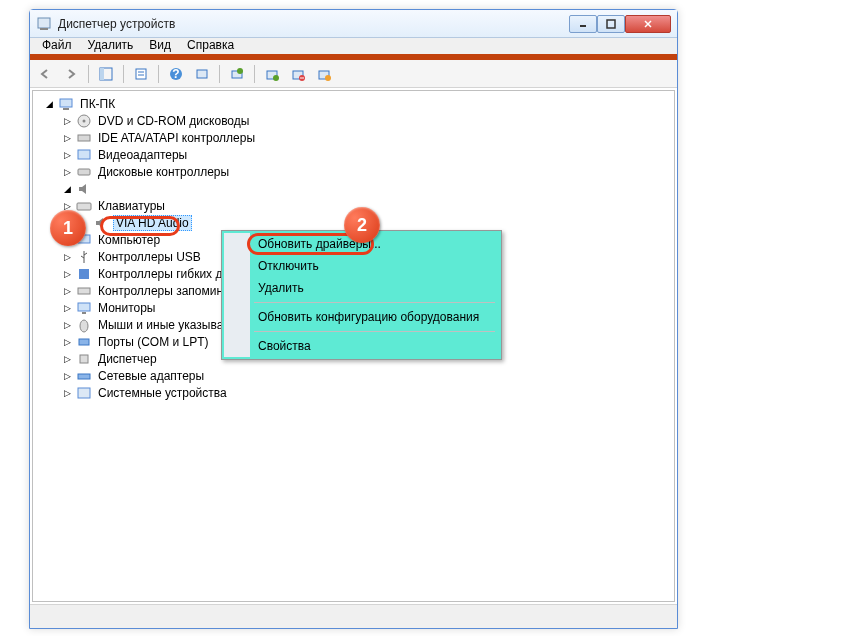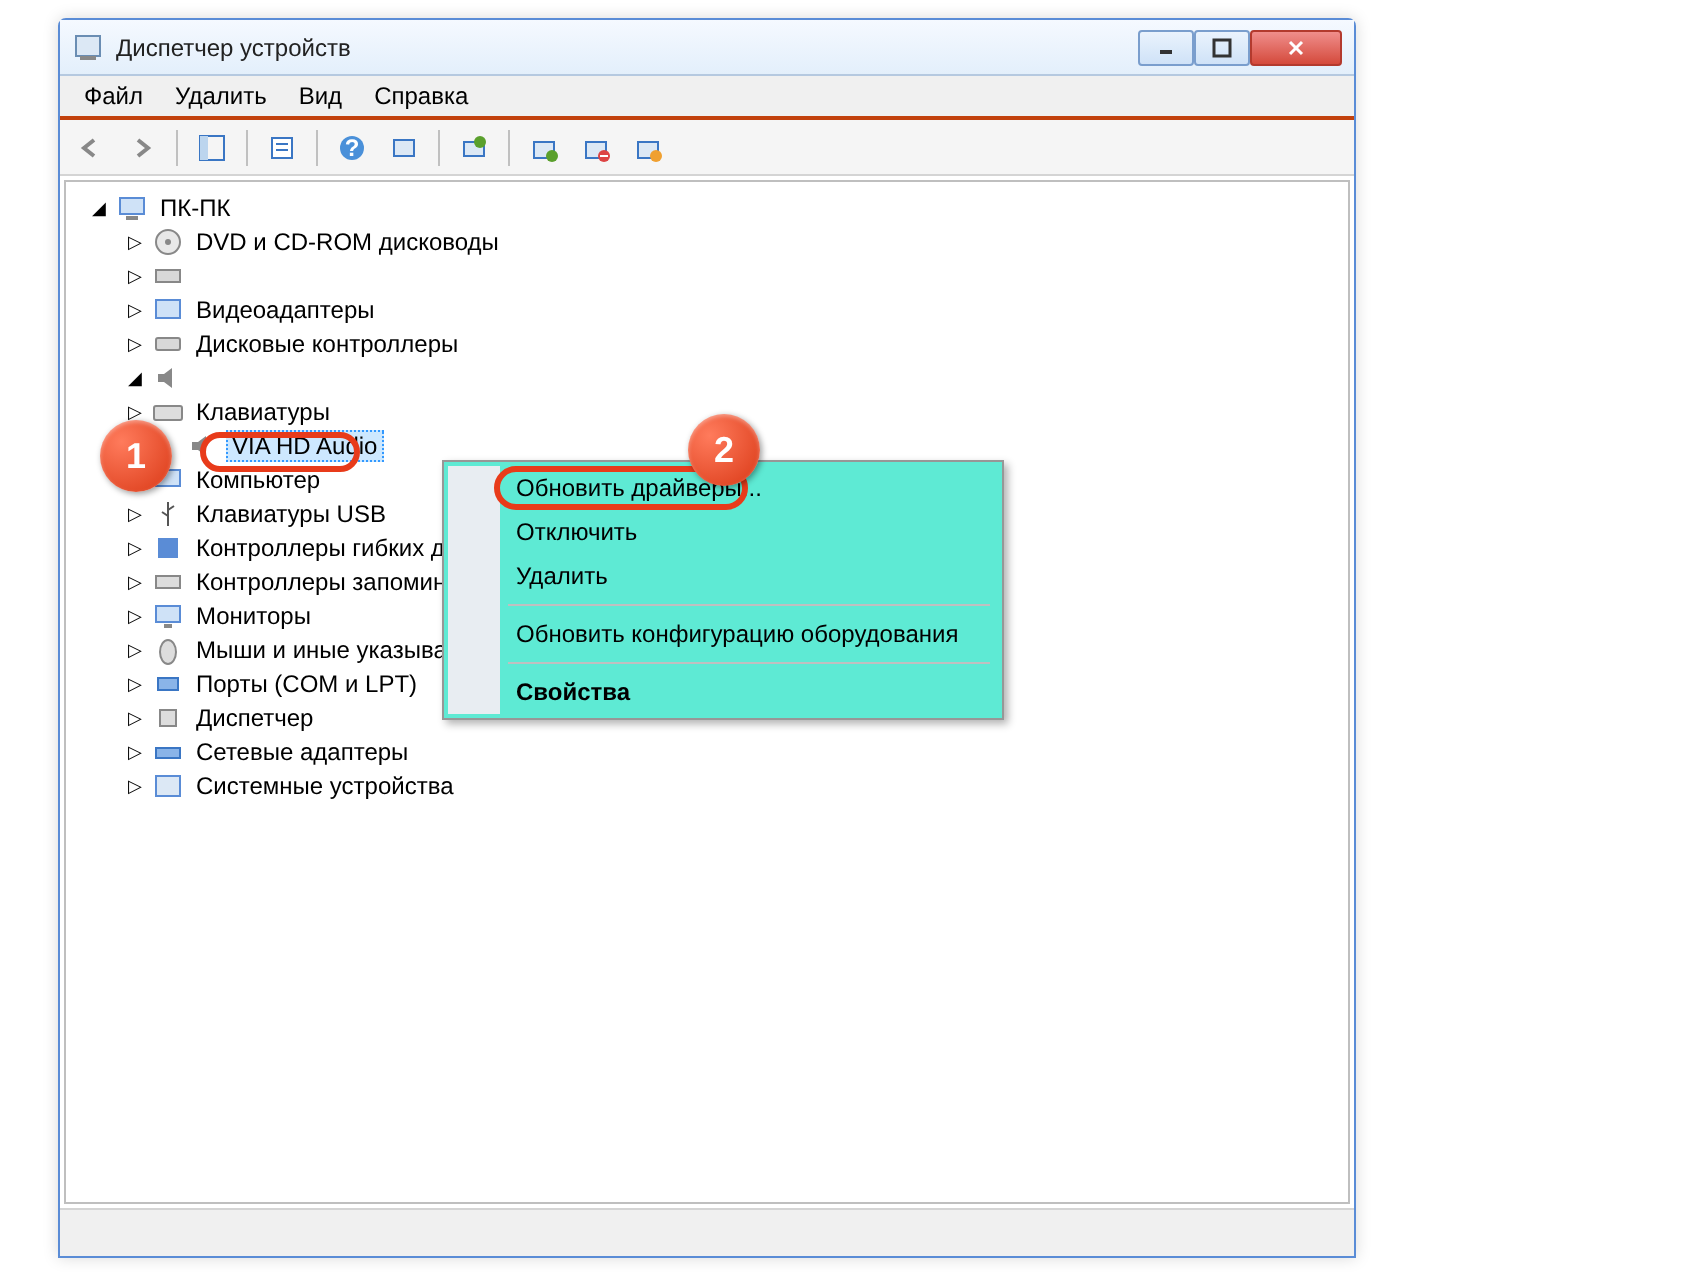--- a/index.html
+++ b/index.html
@@ -11,7 +11,7 @@
 .win-btns{display:flex;gap:0}
 .win-btn{width:28px;height:18px;border:1px solid #7a9ecd;border-radius:2px;display:flex;align-items:center;justify-content:center;background:linear-gradient(#eaf3fd,#cfe2f7)}
 .win-close{background:linear-gradient(#f08e8c,#d44a3c);border-color:#b33a2e;color:#fff;width:46px}
-.menubar{height:22px;display:flex;align-items:center;padding:0 4px;background:#f0f0f0;border-bottom:2px solid #c2410c}
+.menubar{height:22px;display:flex;align-items:flex-end;padding:0 4px;background:#f0f0f0;border-bottom:6px solid #c2410c}
 .menu-item{padding:2px 8px}
 .toolbar{height:28px;display:flex;align-items:center;padding:0 4px;gap:4px;border-bottom:1px solid #d4d4d4;background:#f5f5f5}
 .tb-btn{width:22px;height:22px;display:flex;align-items:center;justify-content:center;border-radius:2px}

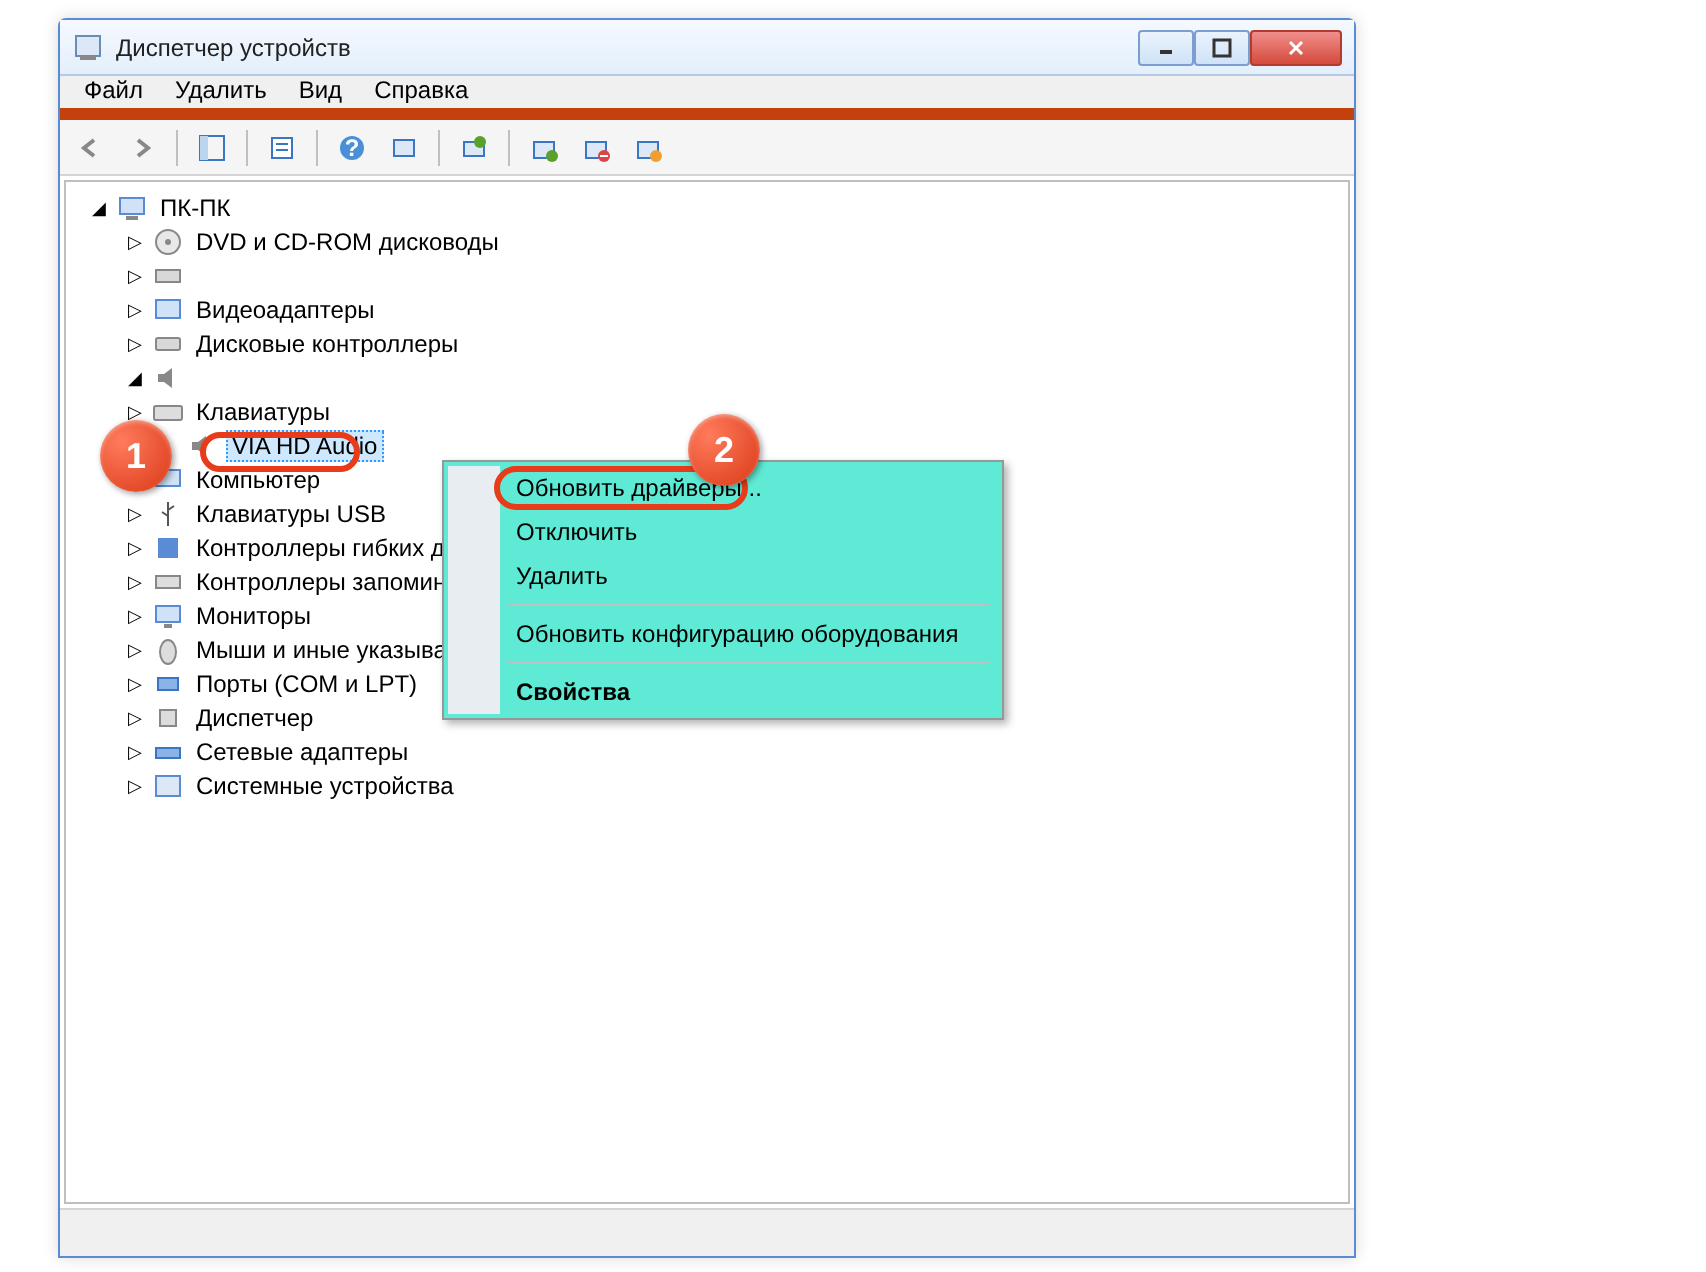--- a/index.html
+++ b/index.html
@@ -173,6 +173,7 @@
               <rect x="2" y="5" width="12" height="6" fill="#d8d8d8" stroke="#888"></rect>
             </svg>
           </span>
+          <span class="node-text">IDE ATA/ATAPI контроллеры</span>
         </div>
       <div class="node">
           <span class="indent" style="width:28px"></span>

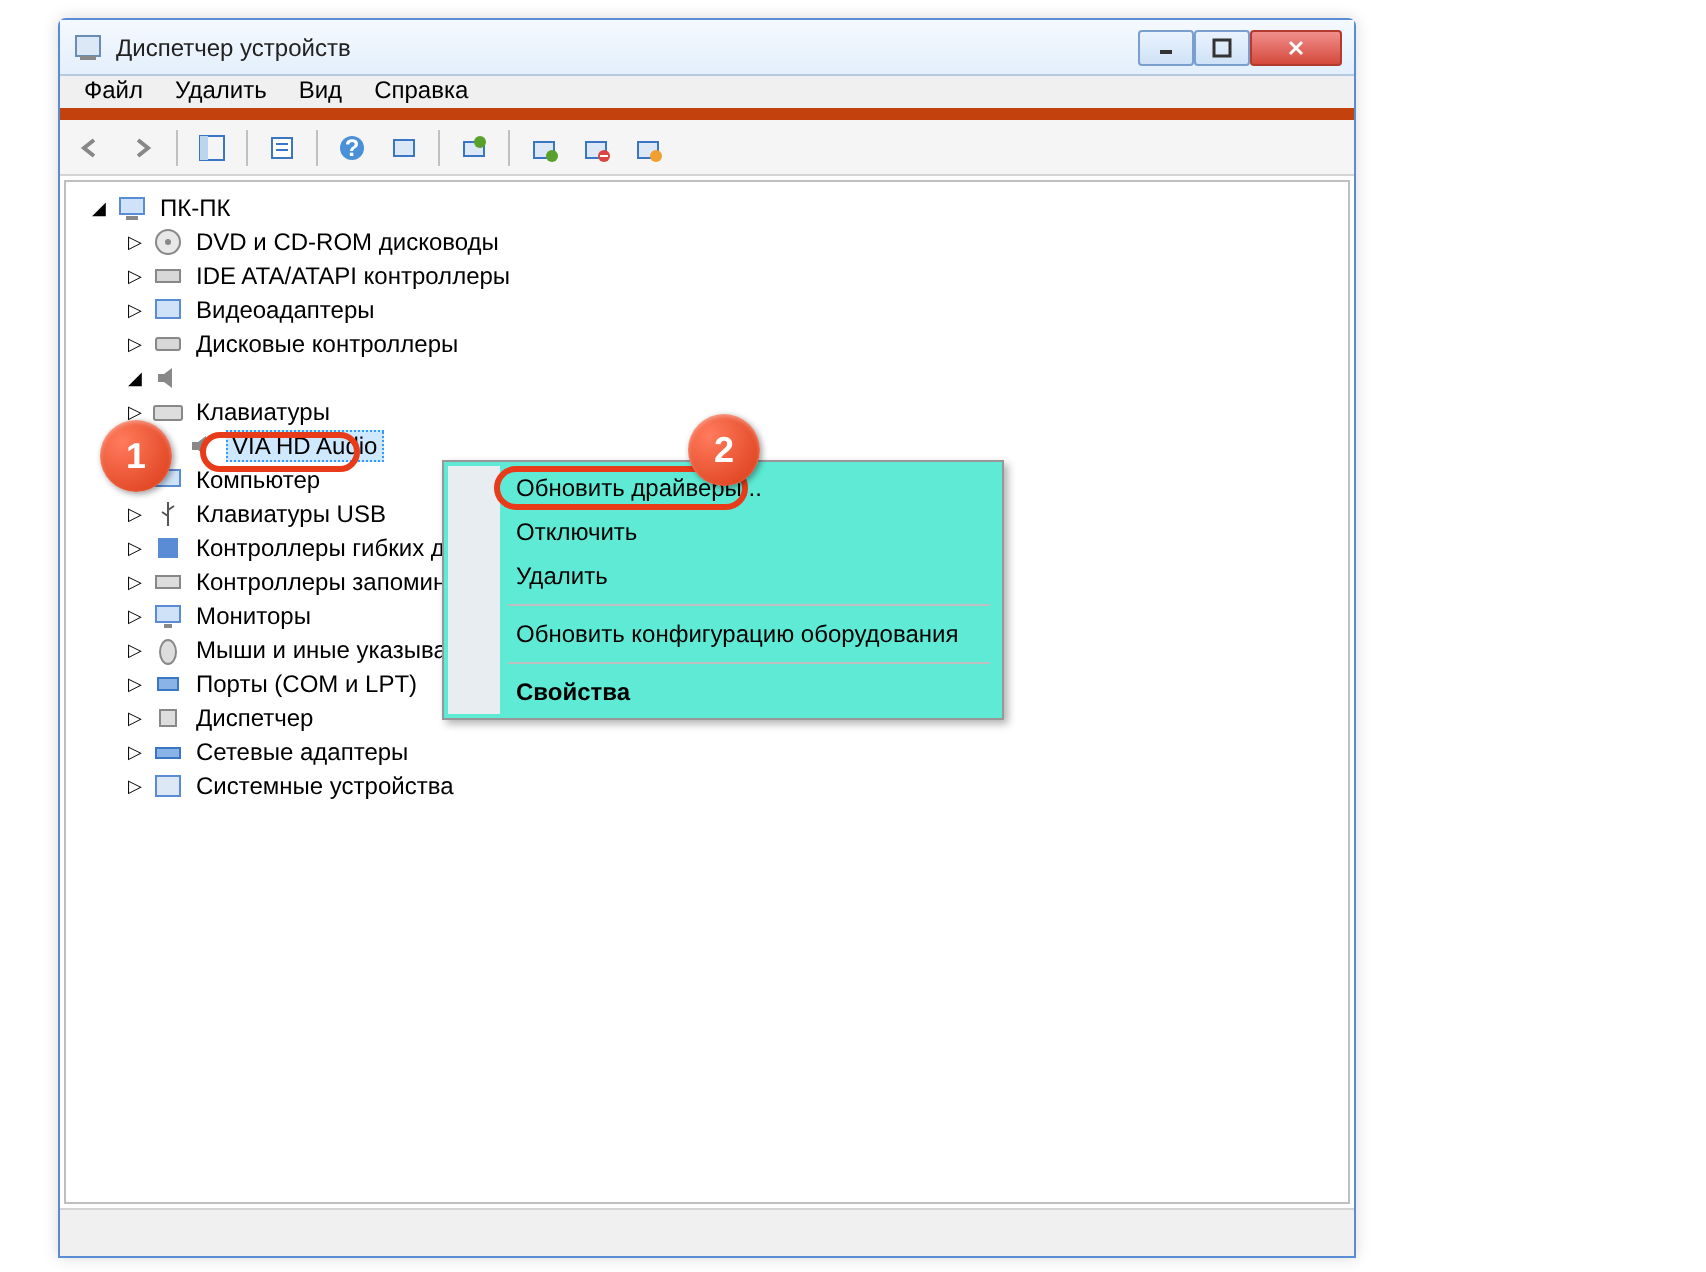--- a/index.html
+++ b/index.html
@@ -243,7 +243,7 @@
               <path d="M8 2v12M8 6l3-2M8 9l-3-2" stroke="#555" fill="none"></path>
             </svg>
           </span>
-          <span class="node-text">Клавиатуры USB</span>
+          <span class="node-text">Контроллеры USB</span>
         </div>
       <div class="node">
           <span class="indent" style="width:28px"></span>

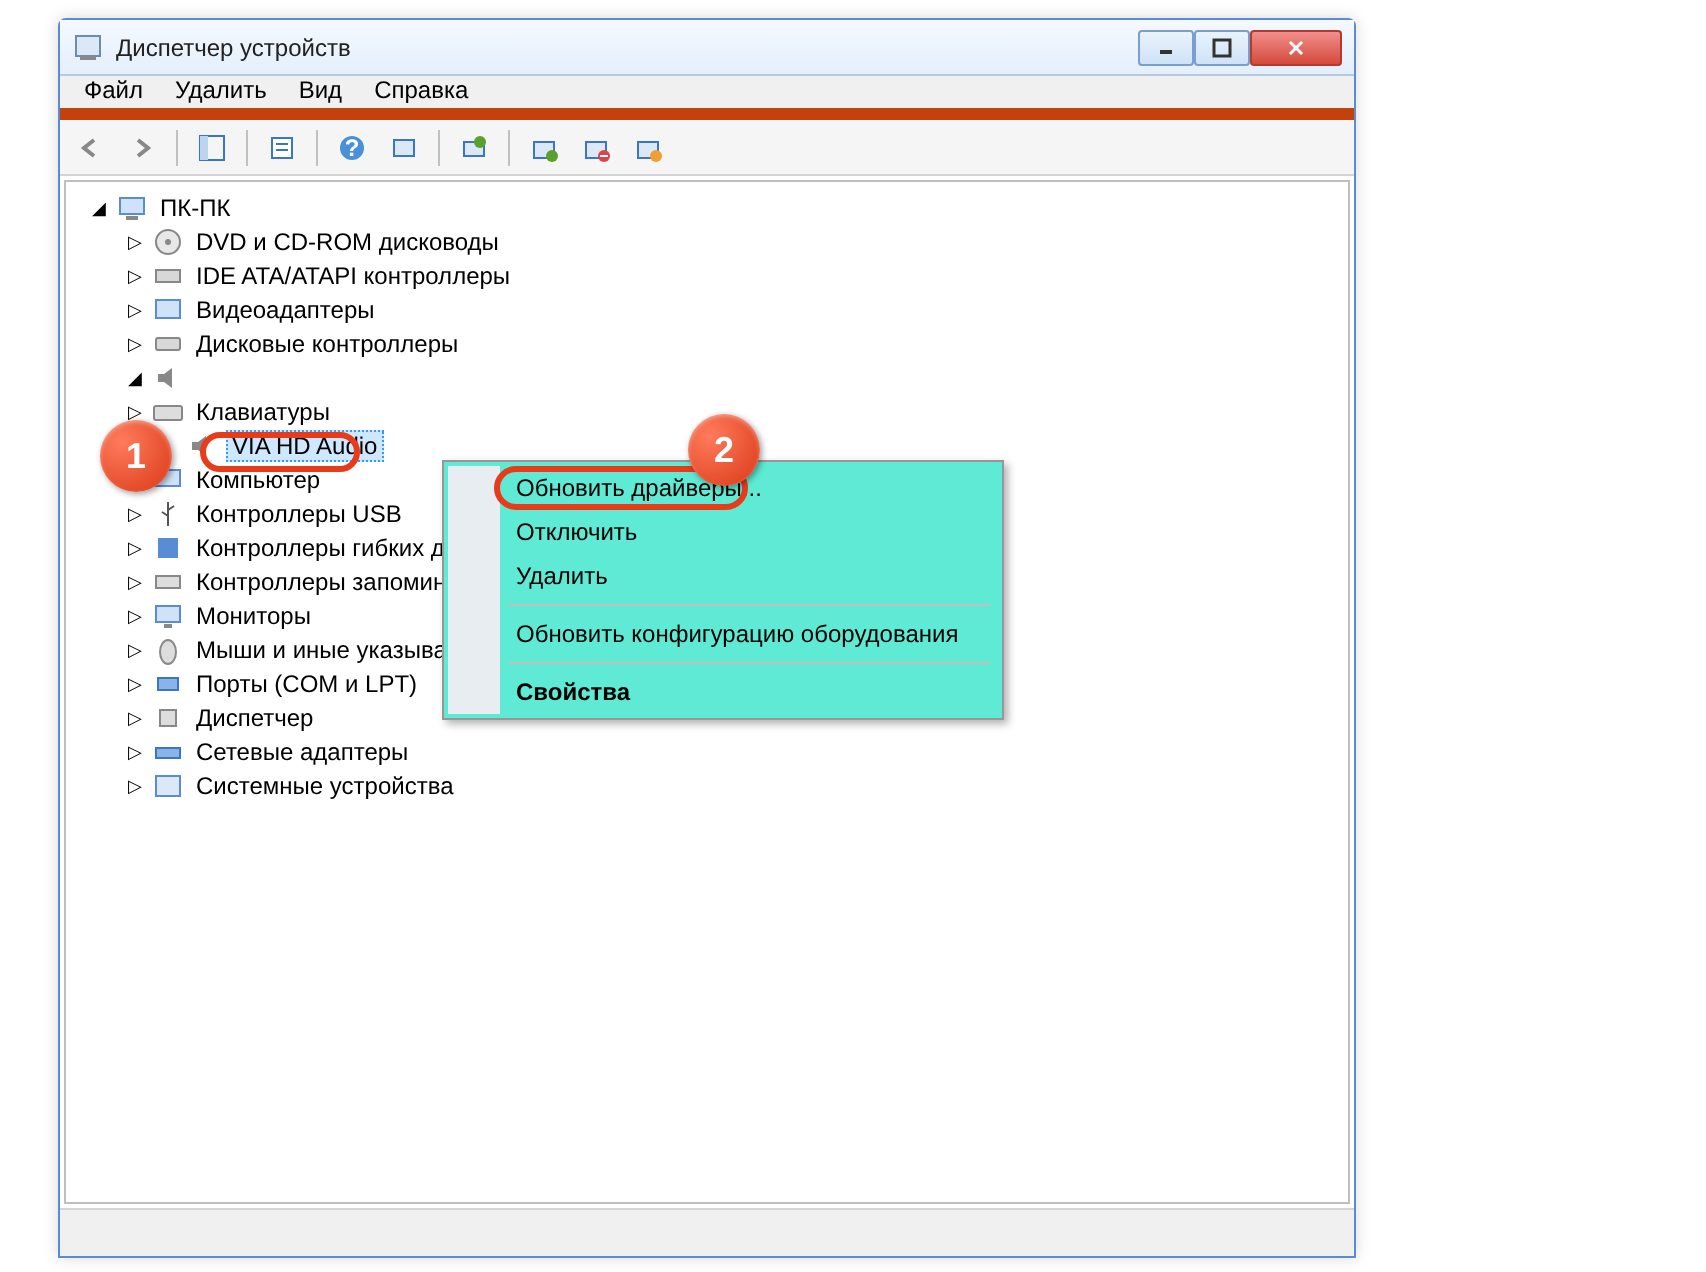--- a/index.html
+++ b/index.html
@@ -28,7 +28,7 @@
 .ctx{position:absolute;border:1px solid #979797;background:#5eead4;box-shadow:2px 2px 4px rgba(0,0,0,.3);padding:2px;min-width:260px}
 .ctx-band{position:absolute;left:2px;top:2px;bottom:2px;width:26px;background:#e8edf2}
 .ctx-item{position:relative;padding:4px 20px 4px 34px;cursor:default}
-.ctx-item.bold{font-weight:bold}
+.ctx-item.bold{font-weight:normal}
 .ctx-sep{height:1px;background:#c0c0c0;margin:3px 4px 3px 30px}
 .callout{position:absolute;width:36px;height:36px;border-radius:50%;background:radial-gradient(circle at 30% 30%,#ff7b5c,#d93815);display:flex;align-items:center;justify-content:center;color:#fff;font-size:18px;font-weight:bold;box-shadow:1px 1px 3px rgba(0,0,0,.4),inset 0 1px 2px rgba(255,255,255,.4)}
 .highlight-ring{position:absolute;border:3px solid #e83b1a;border-radius:14px;pointer-events:none}

